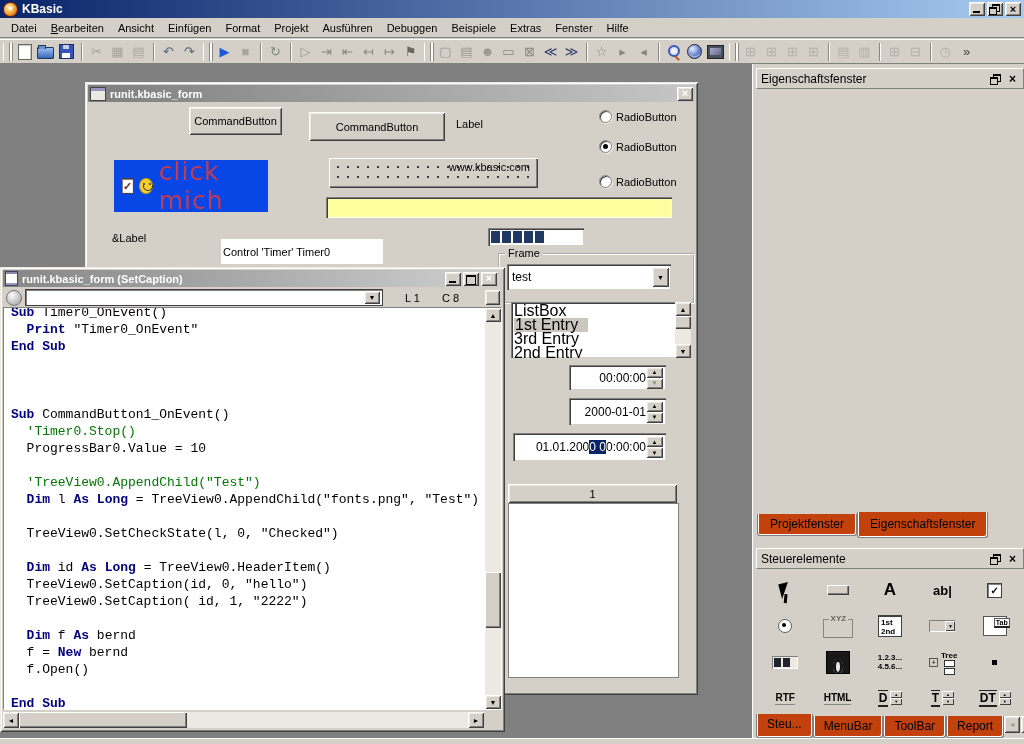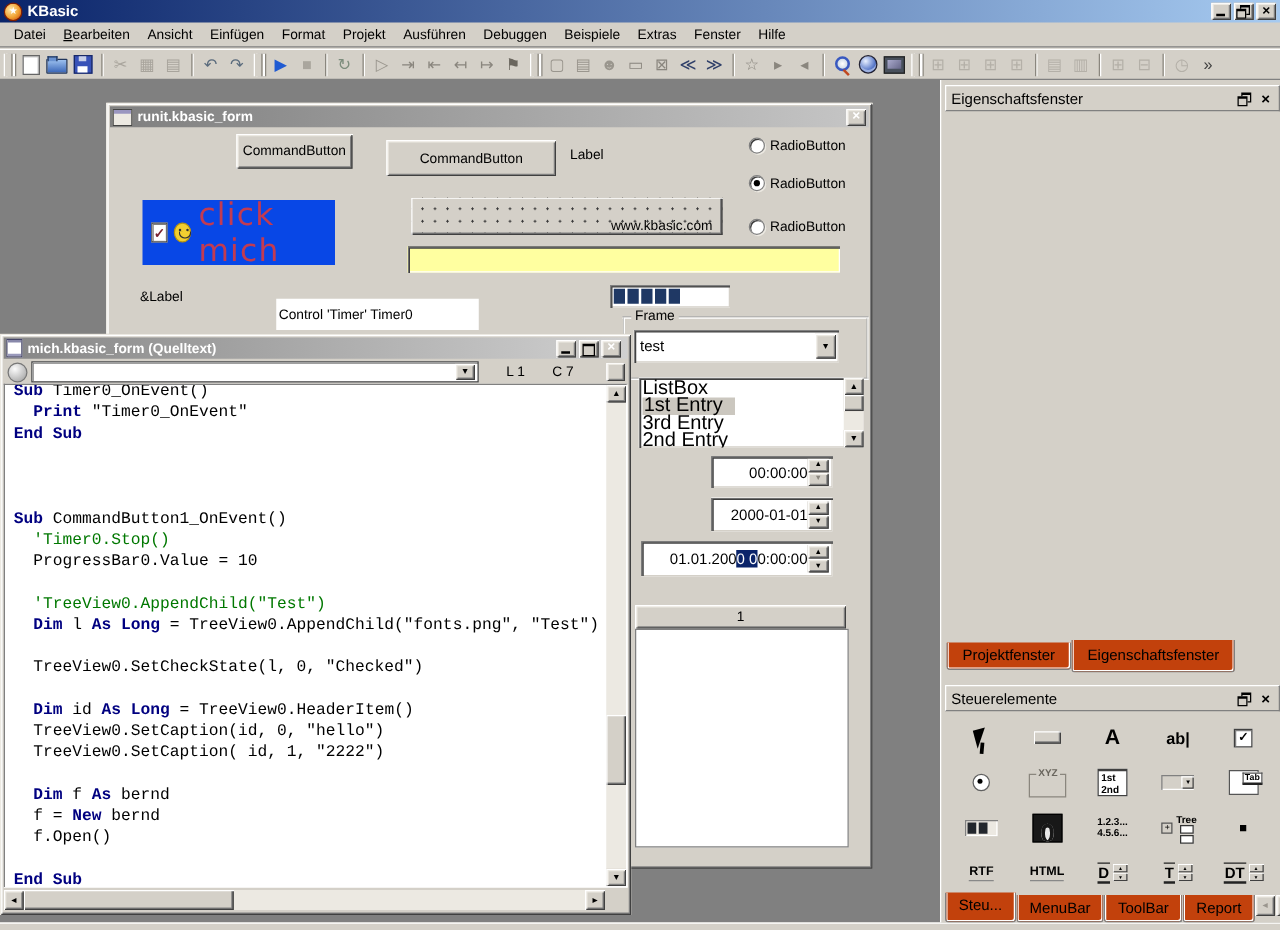--- a/index.html
+++ b/index.html
@@ -65,8 +65,8 @@
   #fd-smiley::before{content:"";position:absolute;top:4px;left:3px;width:2px;height:2px;background:#333;border-radius:50%;box-shadow:6px 0 0 #333;}
   #fd-smiley::after{content:"";position:absolute;top:6px;left:3px;width:8px;height:5px;border:1px solid #333;border-top:none;border-radius:0 0 8px 8px;}
   #fd-clicktext{margin-left:6px;color:#c23b52;font-size:25px;letter-spacing:1px;font-family:"DejaVu Sans",sans-serif;}
-  #fd-kbasic{position:absolute;left:241px;top:56px;width:249px;height:30px;box-shadow:inset 1px 1px 0 #fff,inset -1px -1px 0 #404040,inset -2px -2px 0 #808080;
-    text-align:right;padding:17px 8px 0 0;box-sizing:border-box;}
+  #fd-kbasic{position:absolute;left:241px;top:56px;width:209px;height:30px;box-shadow:inset 1px 1px 0 #fff,inset -1px -1px 0 #404040,inset -2px -2px 0 #808080;
+    text-align:right;padding:3px 8px 0 0;box-sizing:border-box;}
   #fd-yellow{position:absolute;left:238px;top:95px;width:346px;height:21px;background:#ffffa0;box-shadow:inset 1px 1px 0 #808080,inset 2px 2px 0 #404040,inset -1px -1px 0 #fff;}
   #fd-amplabel{position:absolute;left:24px;top:130px;}
   #fd-progress{position:absolute;left:400px;top:126px;width:96px;height:18px;background:#fff;box-shadow:inset 1px 1px 0 #808080,inset 2px 2px 0 #404040,inset -1px -1px 0 #d4d0c8;

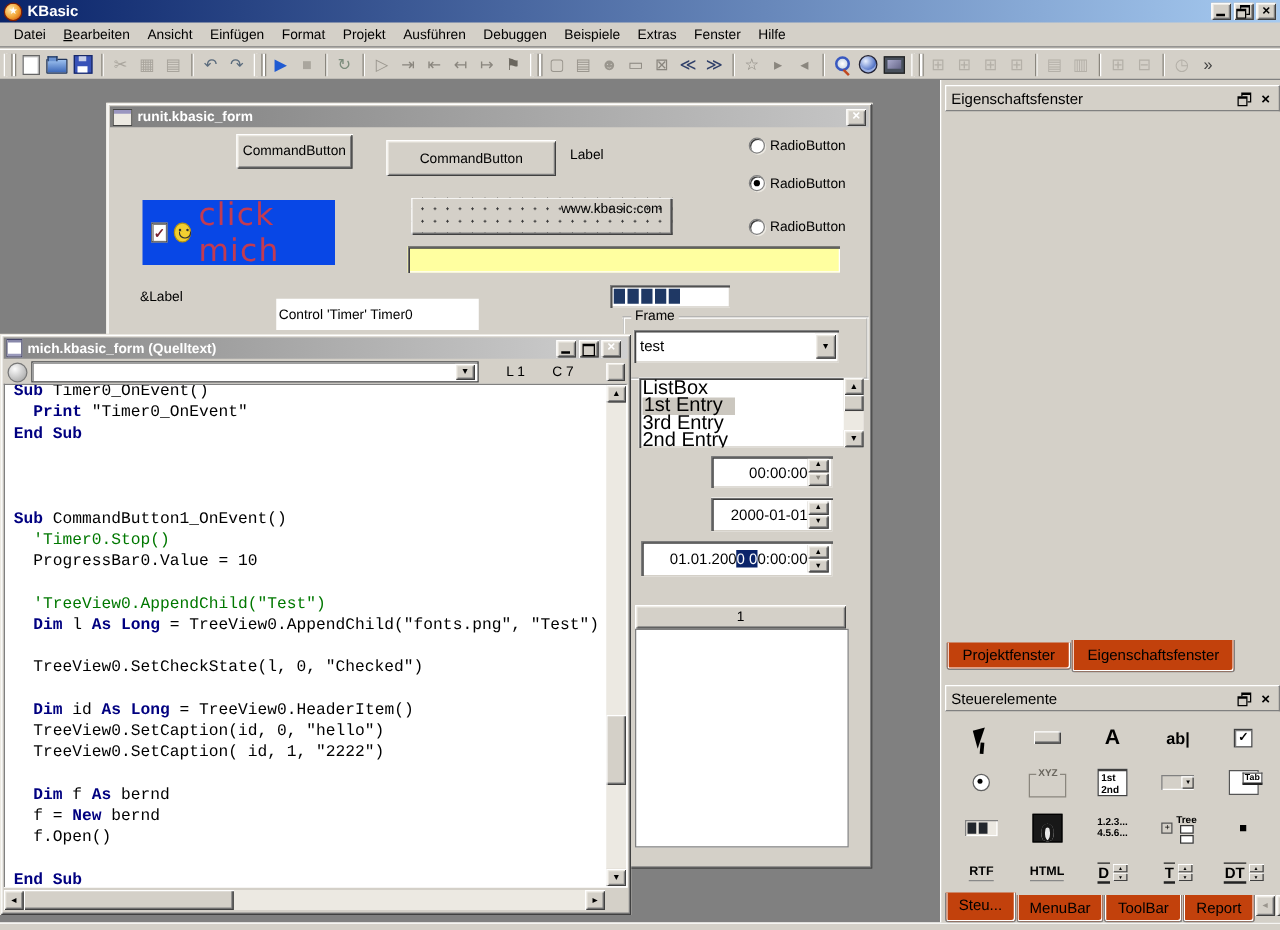--- a/index.html
+++ b/index.html
@@ -392,7 +392,7 @@
     <div id="code-window">
       <div id="cw-title">
         <span class="ic-doc"></span>
-        <span class="title-text">mich.kbasic_form (Quelltext)</span>
+        <span class="title-text">runit.kbasic_form (SetCaption)</span>
         <span class="winbtns">
           <span class="win-btn wg-min"></span>
           <span class="win-btn wg-max"></span>

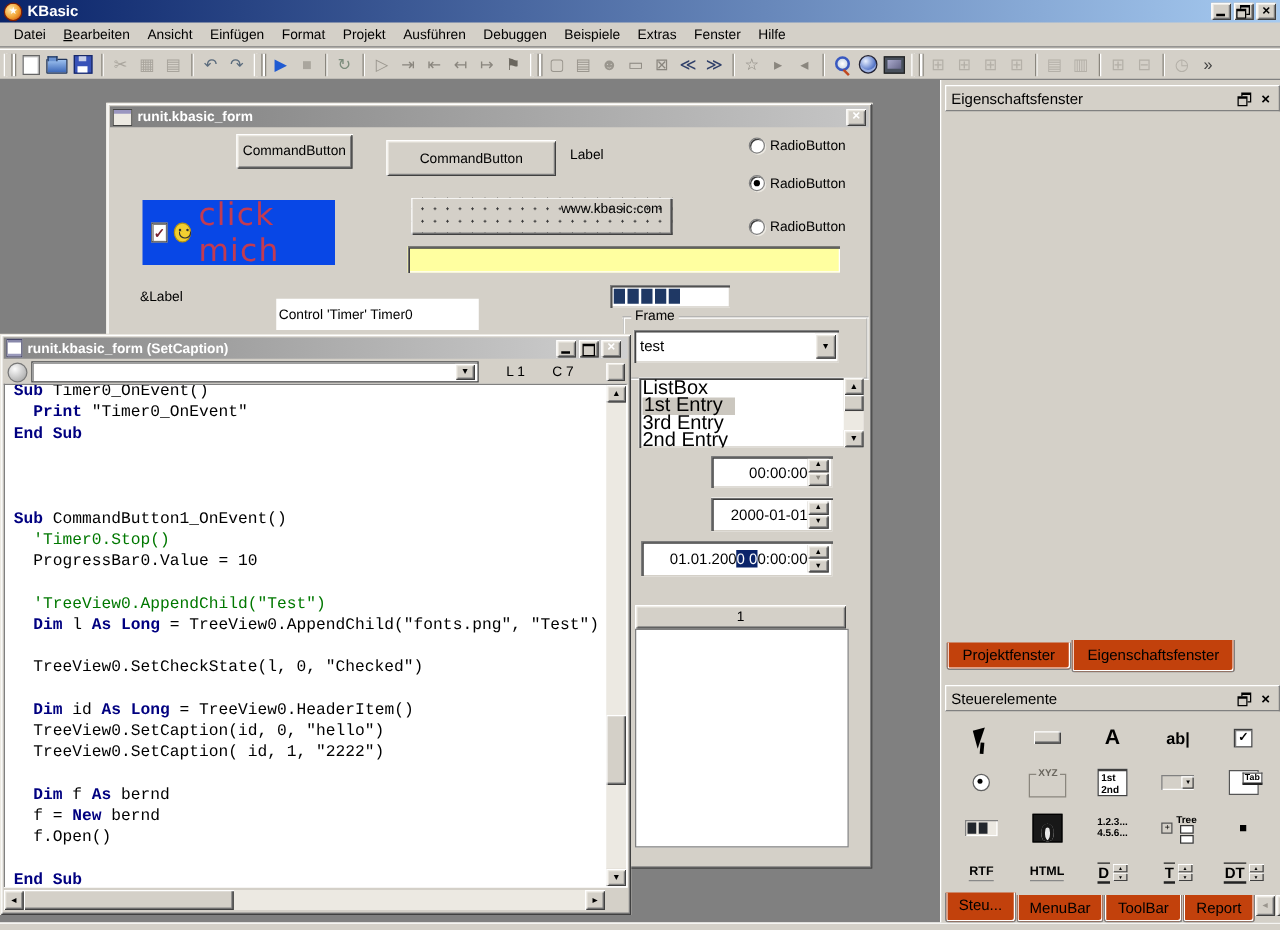--- a/index.html
+++ b/index.html
@@ -406,7 +406,7 @@
           <span class="drop-btn win-btn">▼</span>
         </span>
         <span class="lc-label">L 1</span>
-        <span class="lc-label">C 7</span>
+        <span class="lc-label">C 8</span>
         <span id="cw-grid-icon" class="win-btn">
             <i></i>
             <i></i>

